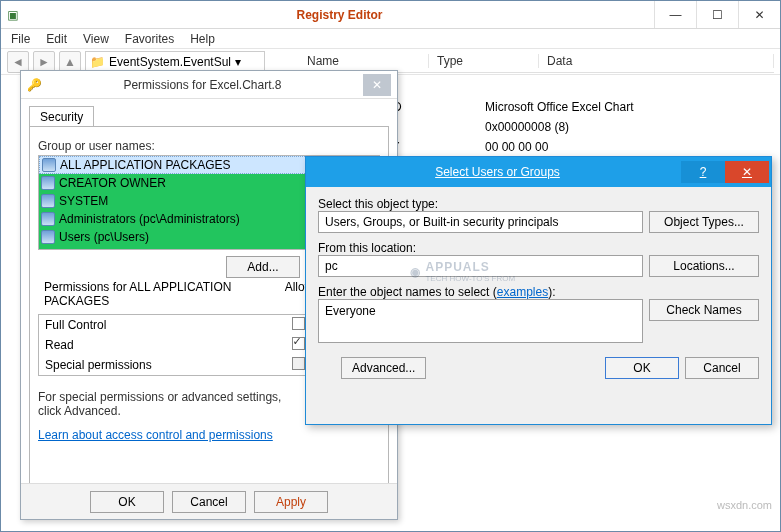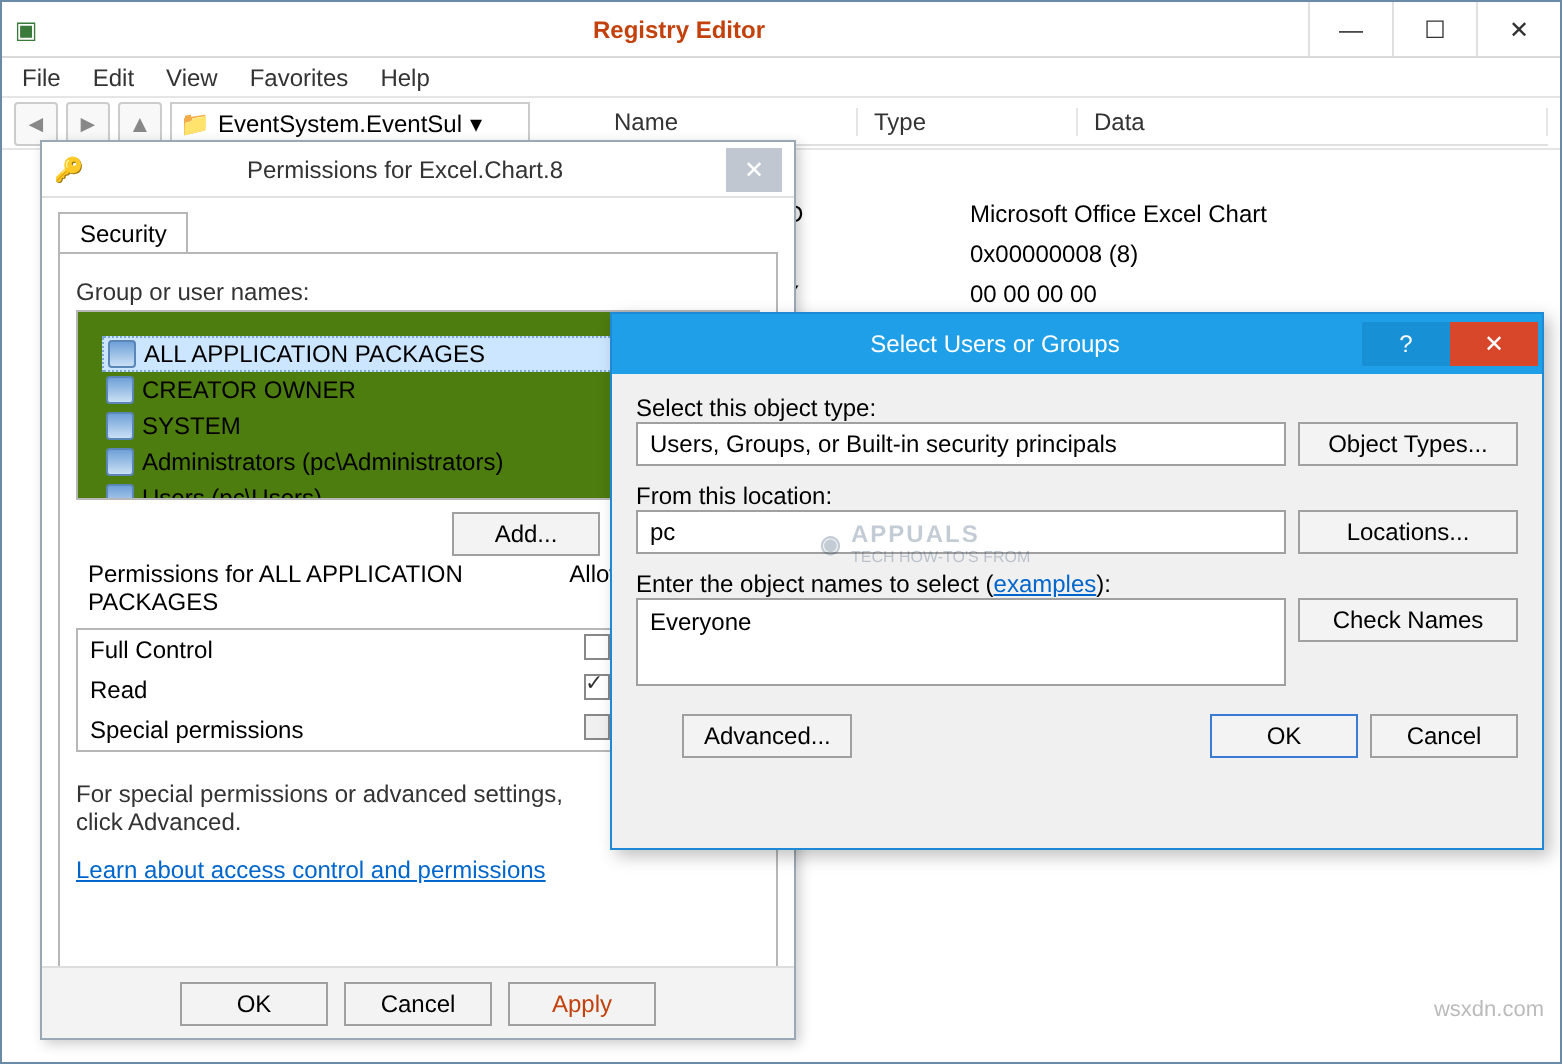--- a/index.html
+++ b/index.html
@@ -33,7 +33,7 @@
   .tab { border:1px solid #b7b7b7; border-bottom:none; padding:3px 10px; background:#fff; position:relative; top:1px; }
   .tabbody { margin:0 8px 8px; border:1px solid #b7b7b7; padding:8px; height:360px; position:relative; background:#fff;}
   .label { color:#333; margin:4px 0 2px; }
-  .listbox { border:1px solid #b7b7b7; height:95px; background:#4d7c0f; padding:12px; overflow:auto; }
+  .listbox { border:1px solid #b7b7b7; height:95px; background:#22c55e; padding:0; overflow:auto; }
   .li { display:flex; align-items:center; height:18px; gap:4px; padding-left:2px; white-space:nowrap; }
   .li.sel { background:#cde6ff; border:1px dotted #7aa7d6; }
   .user-ico { width:14px; height:14px; display:inline-block; background:linear-gradient(#6fa0d8,#c9e0f5); border:1px solid #5a86b8; border-radius:2px; }

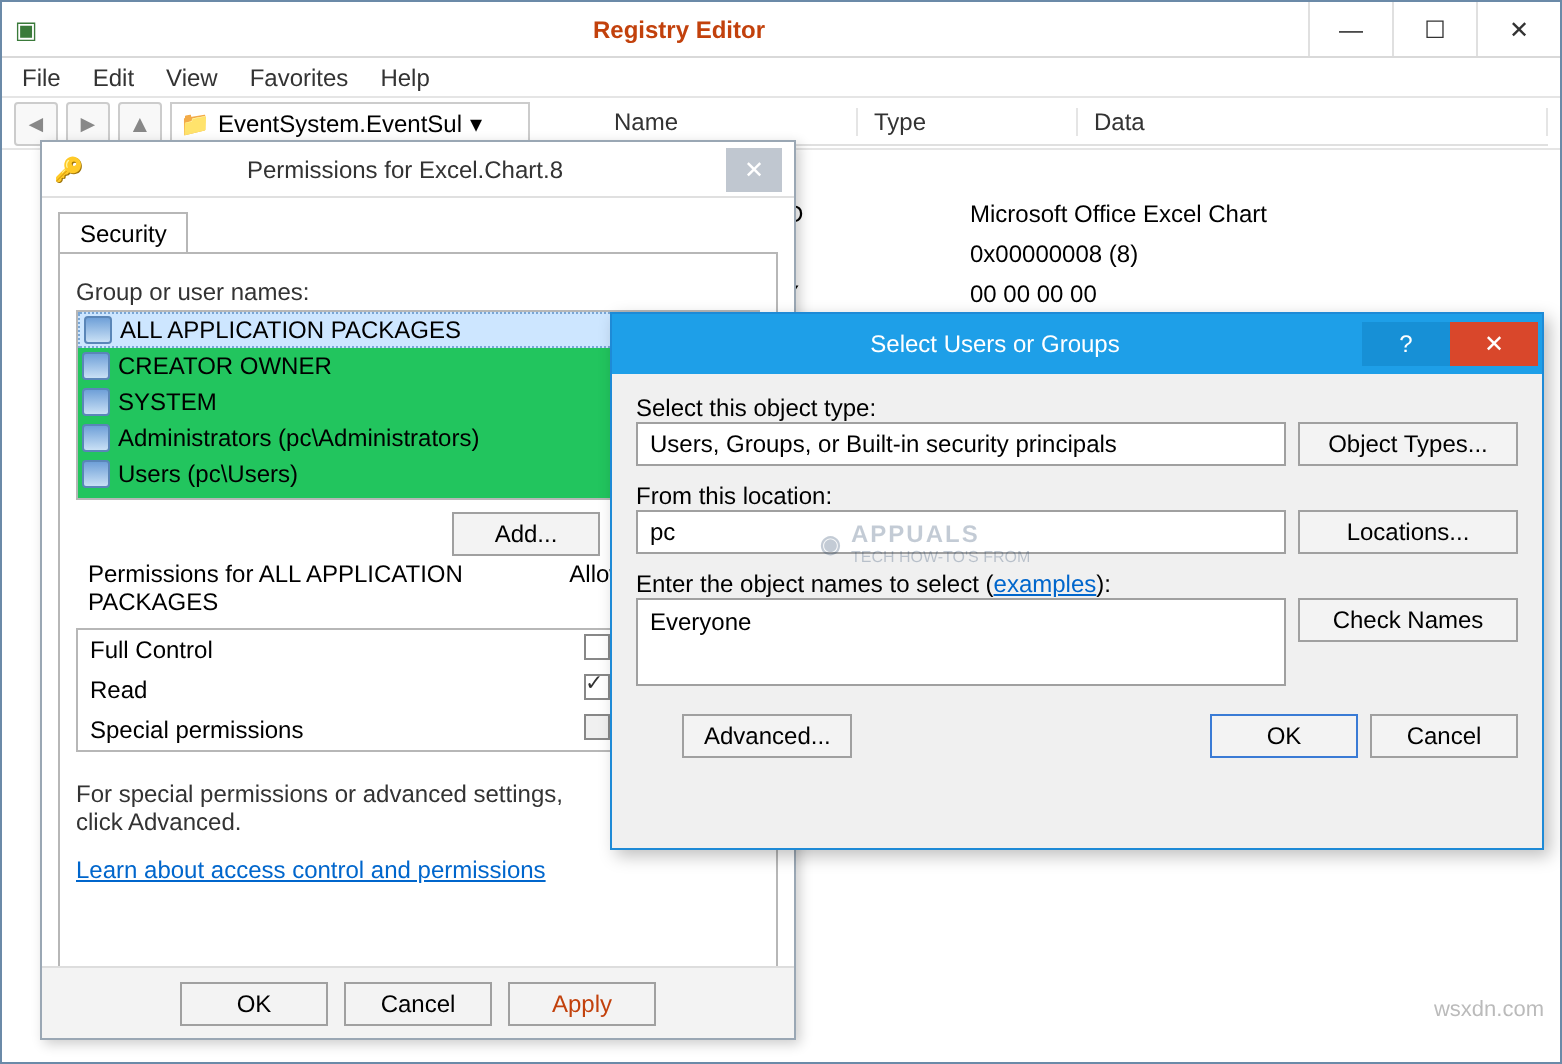--- a/index.html
+++ b/index.html
@@ -54,7 +54,7 @@
 
   
   .sel-dialog { position:absolute; left:305px; top:156px; width:467px; height:269px; border:1px solid #1e8ad6; background:#f0f0f0; box-shadow:3px 3px 8px rgba(0,0,0,.25); }
-  .sel-titlebar { height:30px; background:#1e9fe8; display:flex; align-items:center; color:#fff; }
+  .sel-titlebar { height:30px; background:#1e9fe8; display:flex; align-items:center; color:#fff;text-decoration:underline; }
   .sel-titlebar .t { flex:1; text-align:center; }
   .sel-tbtn { width:44px; height:22px; display:flex; align-items:center; justify-content:center; color:#fff; }
   .sel-tbtn.help { background:#1790d6; }

